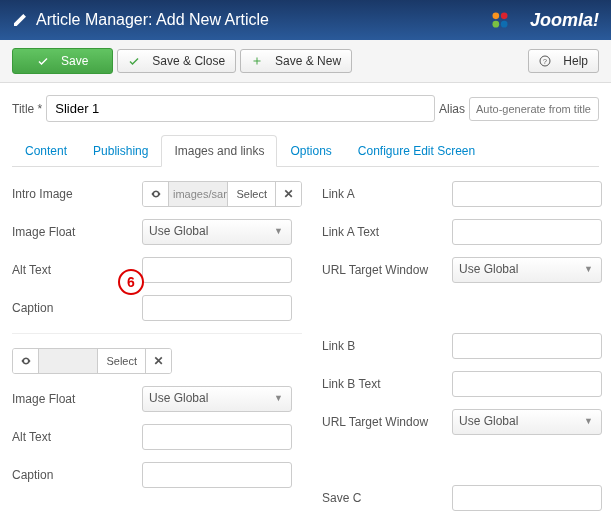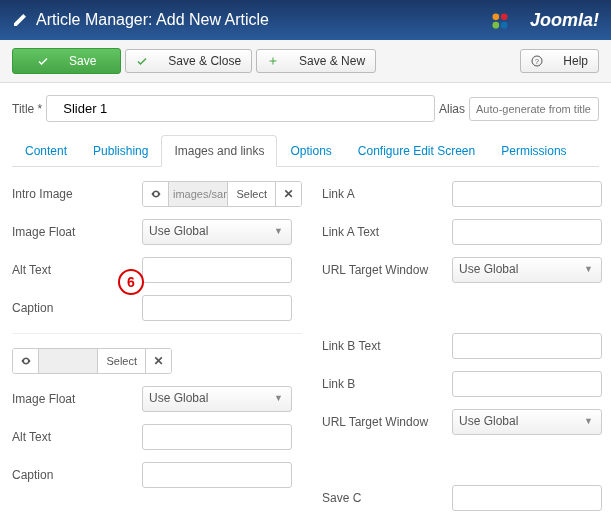--- a/index.html
+++ b/index.html
@@ -8,7 +8,7 @@
 .header-left{display:flex;align-items:center;gap:8px}
 .header-title{color:#fff;font-size:16px;font-weight:normal}
 .pencil{width:16px;height:16px;fill:#fff}
-.jlogo{display:flex;align-items:flex-end;gap:20px}
+.jlogo{display:flex;align-items:center;gap:20px}
 .jlogo-text{color:#fff;font-size:18px;font-weight:bold;font-style:italic}
 .jicon{width:20px;height:20px}
 .toolbar{background:#f5f5f5;border-bottom:1px solid #ddd;padding:8px 12px;display:flex;gap:4px;align-items:center}

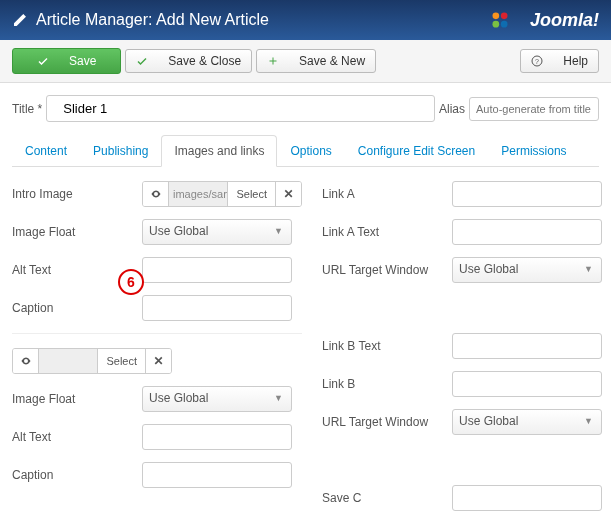--- a/index.html
+++ b/index.html
@@ -12,7 +12,7 @@
 .jlogo-text{color:#fff;font-size:18px;font-weight:bold;font-style:italic}
 .jicon{width:20px;height:20px}
 .toolbar{background:#f5f5f5;border-bottom:1px solid #ddd;padding:8px 12px;display:flex;gap:4px;align-items:center}
-.btn{border:1px solid #bbb;border-radius:3px;padding:4px 10px;background:linear-gradient(#fff,#eee);cursor:pointer;font-size:12px;display:inline-flex;align-items:center;gap:20px;color:#333}
+.btn{border:1px solid #bbb;border-radius:3px;padding:4px 10px;background:linear-gradient(#fff,#eee);cursor:pointer;font-size:12px;display:inline-flex;align-items:center;gap:12px;color:#333}
 .btn-success{background:linear-gradient(#62c462,#46a546);border-color:#3a9a3a;color:#fff;padding:5px 24px}
 .btn-help{margin-left:auto}
 .ic{width:12px;height:12px}

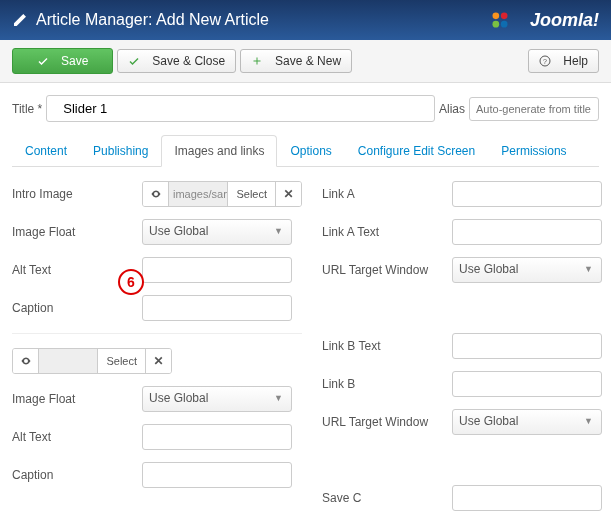--- a/index.html
+++ b/index.html
@@ -19,7 +19,7 @@
 .content{padding:12px}
 .title-row{display:flex;gap:4px;align-items:center;margin-bottom:12px}
 .title-label{font-size:12px;color:#555}
-.title-input{flex:1;border:1px solid #ccc;border-radius:3px;padding:5px 16px;font-size:13px}
+.title-input{flex:1;border:1px solid #ccc;border-radius:3px;padding:5px 8px;font-size:13px}
 .alias-input{width:130px;border:1px solid #ccc;border-radius:3px;padding:5px 6px;font-size:11px;color:#999}
 .tabs{border-bottom:1px solid #ddd;display:flex;gap:0;margin-bottom:14px}
 .tab{padding:8px 12px;color:#0088cc;font-size:12px;cursor:pointer;border:1px solid transparent;border-bottom:none;position:relative;top:1px}

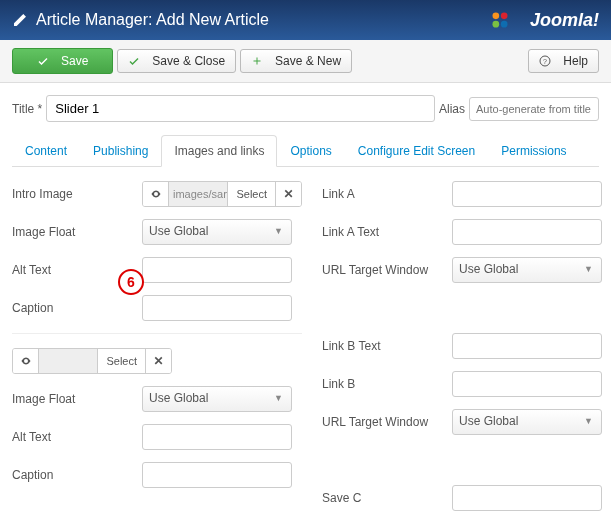--- a/index.html
+++ b/index.html
@@ -105,7 +105,6 @@
     <div class="tab active">Images and links</div>
     <div class="tab">Options</div>
     <div class="tab">Configure Edit Screen</div>
-    <div class="tab">Permissions</div>
   </div>
 
   <div class="callout">6</div>

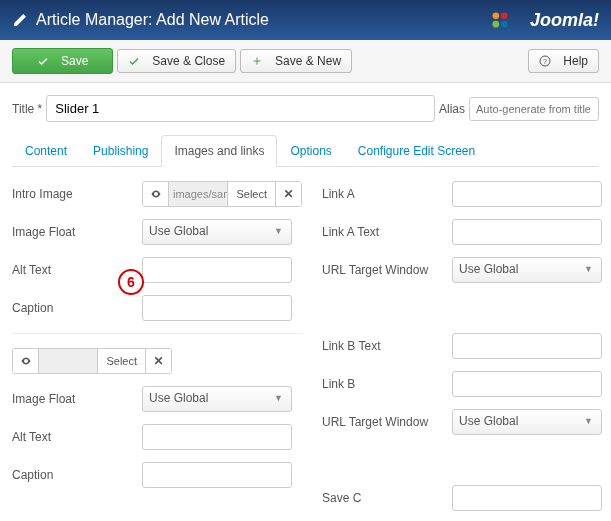--- a/index.html
+++ b/index.html
@@ -184,18 +184,18 @@
       </div>
       <div class="spacer"></div>
       <div class="field">
+        <div class="field-label">Link B</div>
+        <div class="field-input">
+            <input class="txt" style="">
+          </div>
+      </div>
+      <div class="field">
         <div class="field-label">Link B Text</div>
         <div class="field-input">
             <input class="txt" style="">
           </div>
       </div>
       <div class="field">
-        <div class="field-label">Link B</div>
-        <div class="field-input">
-            <input class="txt" style="">
-          </div>
-      </div>
-      <div class="field">
         <div class="field-label">URL Target Window</div>
         <div class="field-input">
             <div class="sel">Use Global</div>

